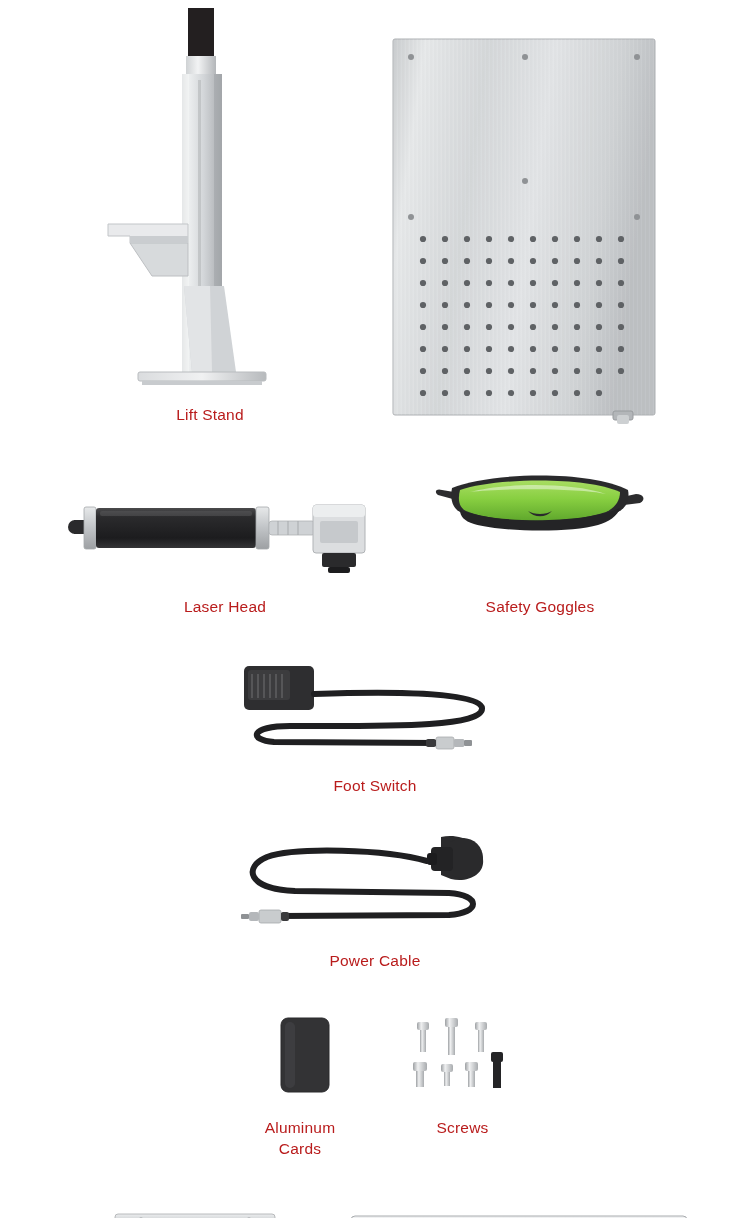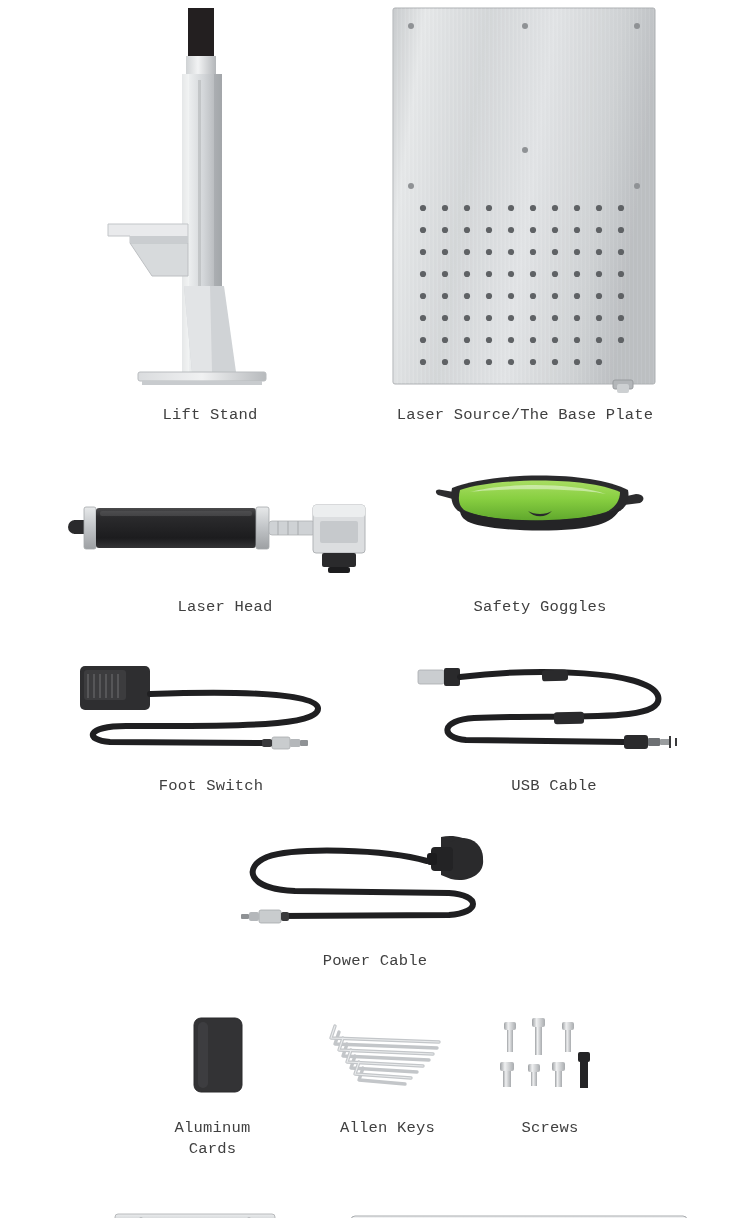--- a/index.html
+++ b/index.html
@@ -35,13 +35,12 @@
   }
   .caption {
     font-size: 15.5px;
-    color: #404040;
+    color: #b91c1c;
     text-align: center;
     line-height: 1.35;
     letter-spacing: .2px;
     margin-top: 10px;
     font-weight: 400;
-    font-family: Liberation Mono, monospace;
   }
   .art {
     position: relative;

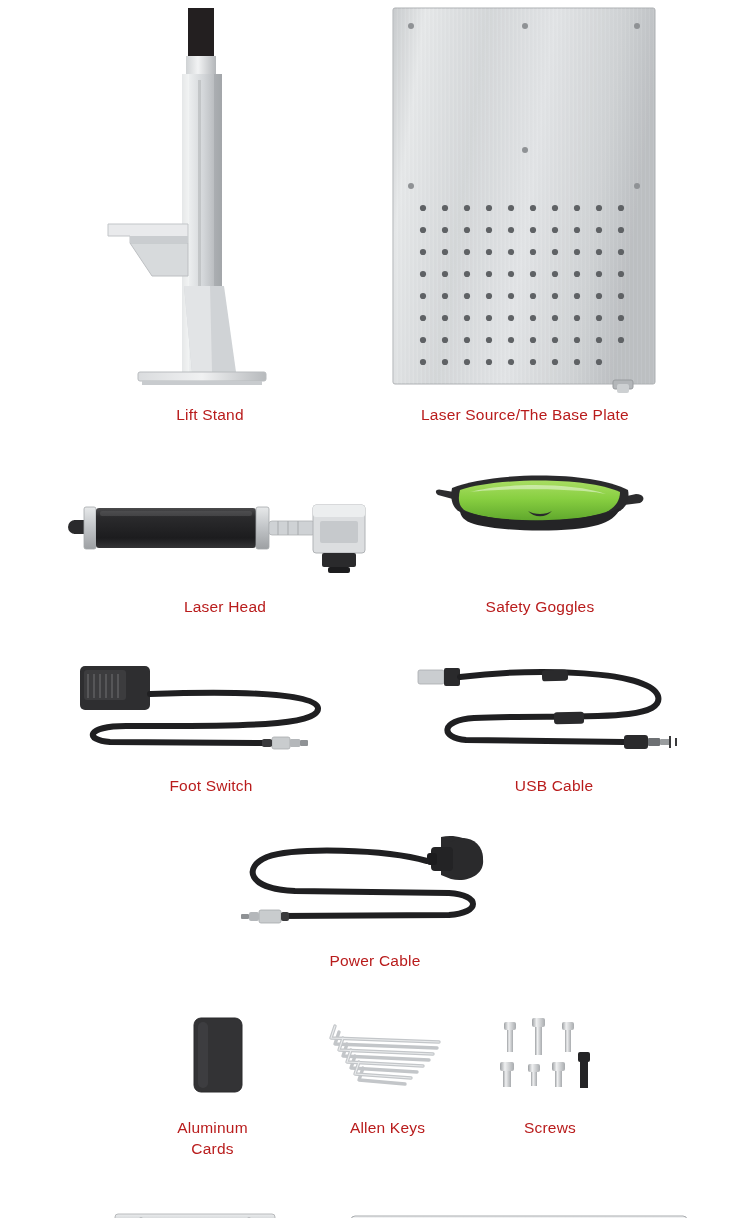--- a/index.html
+++ b/index.html
@@ -268,7 +268,6 @@
           <rect x="232" y="384" width="12" height="9" rx="2" fill="#cdd0d2"></rect>
         </svg>
       </div>
-      <div class="caption">Laser Source/The Base Plate</div>
     </div>
   </div>
 

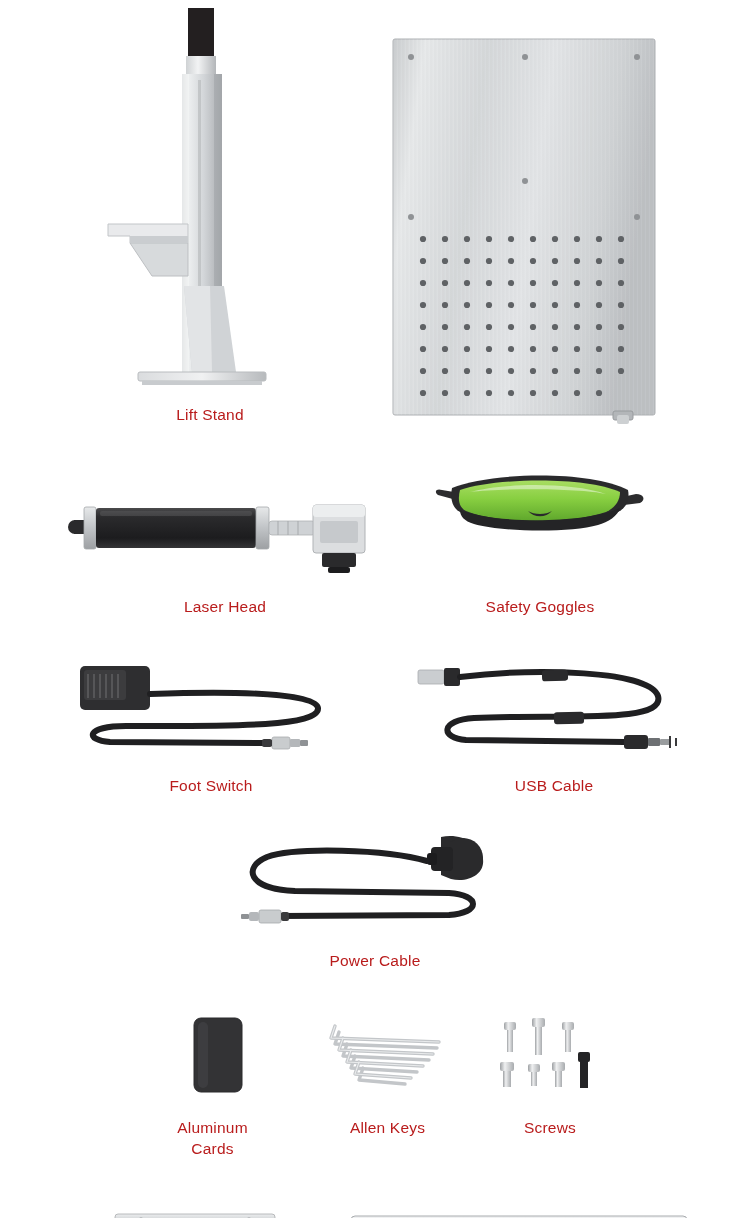--- a/index.html
+++ b/index.html
@@ -375,28 +375,6 @@
       <div class="caption">Foot Switch</div>
     </div>
 
-    <div class="cell" id="cell-usb-cable">
-      <div class="art">
-        <svg width="280" height="110" viewBox="0 0 280 110">
-
-          <rect x="4" y="14" width="26" height="14" rx="2" fill="#cacdd0" stroke="#a8abae" stroke-width=".8"></rect>
-          <rect x="30" y="12" width="16" height="18" rx="2" fill="#2a2a2c"></rect>
-
-          <path d="M46 21 C120 12 236 14 244 40 C252 68 150 58 60 62 C26 64 26 82 52 84 L210 86" fill="none" stroke="#1f1f21" stroke-width="6" stroke-linecap="round"></path>
-
-          <rect x="128" y="14" width="26" height="11" rx="3" fill="#2a2a2c" transform="rotate(-2 141 20)"></rect>
-
-          <rect x="140" y="56" width="30" height="12" rx="3" fill="#2a2a2c" transform="rotate(-1 155 62)"></rect>
-
-          <rect x="210" y="79" width="24" height="14" rx="3" fill="#2a2a2c"></rect>
-          <rect x="234" y="82" width="12" height="8" rx="1" fill="#6d7073"></rect>
-          <rect x="246" y="83" width="10" height="6" rx="1" fill="#9a9d9f"></rect>
-          <line x1="256" y1="80" x2="256" y2="92" stroke="#3a3a3c" stroke-width="2"></line>
-          <line x1="262" y1="82" x2="262" y2="90" stroke="#3a3a3c" stroke-width="2"></line>
-        </svg>
-      </div>
-      <div class="caption">USB Cable</div>
-    </div>
   </div>
 
   <div class="row" id="row4">

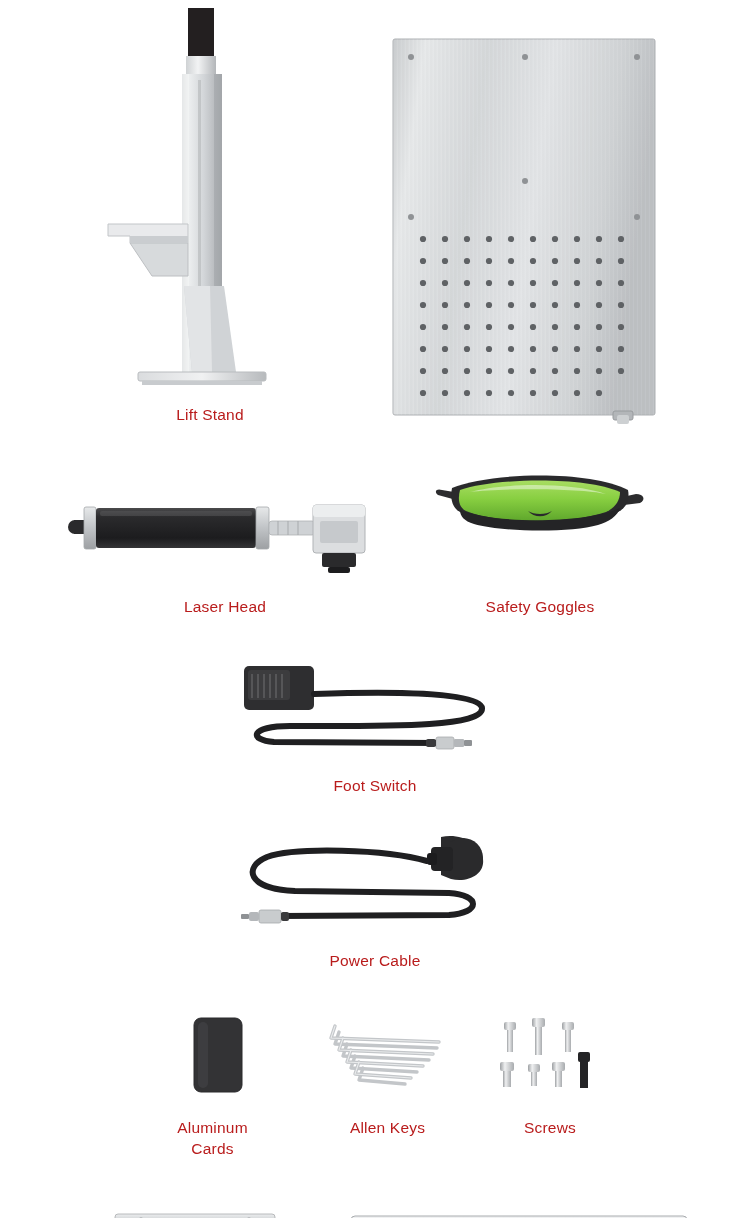--- a/index.html
+++ b/index.html
@@ -419,29 +419,6 @@
       </div>
     </div>
 
-    <div class="cell" id="cell-allen-keys">
-      <div class="art">
-        <svg width="150" height="100" viewBox="0 0 150 100">
-          <g stroke="#c3c6c9" stroke-width="3.4" fill="none" stroke-linecap="round" stroke-linejoin="round">
-            <path d="M22 18 L18 30 L126 34"></path>
-            <path d="M26 24 L22 36 L124 40"></path>
-            <path d="M30 30 L26 42 L120 46"></path>
-            <path d="M34 36 L30 48 L116 52"></path>
-            <path d="M38 42 L34 54 L110 58"></path>
-            <path d="M42 48 L38 60 L104 64"></path>
-            <path d="M46 54 L42 66 L98 70"></path>
-            <path d="M50 60 L46 72 L92 76"></path>
-          </g>
-          <g stroke="#e9ebec" stroke-width="1.1" fill="none" stroke-linecap="round">
-            <path d="M22 18 L18 30 L126 34"></path>
-            <path d="M30 30 L26 42 L120 46"></path>
-            <path d="M38 42 L34 54 L110 58"></path>
-            <path d="M46 54 L42 66 L98 70"></path>
-          </g>
-        </svg>
-      </div>
-      <div class="caption">Allen Keys</div>
-    </div>
 
     <div class="cell" id="cell-screws">
       <div class="art">

